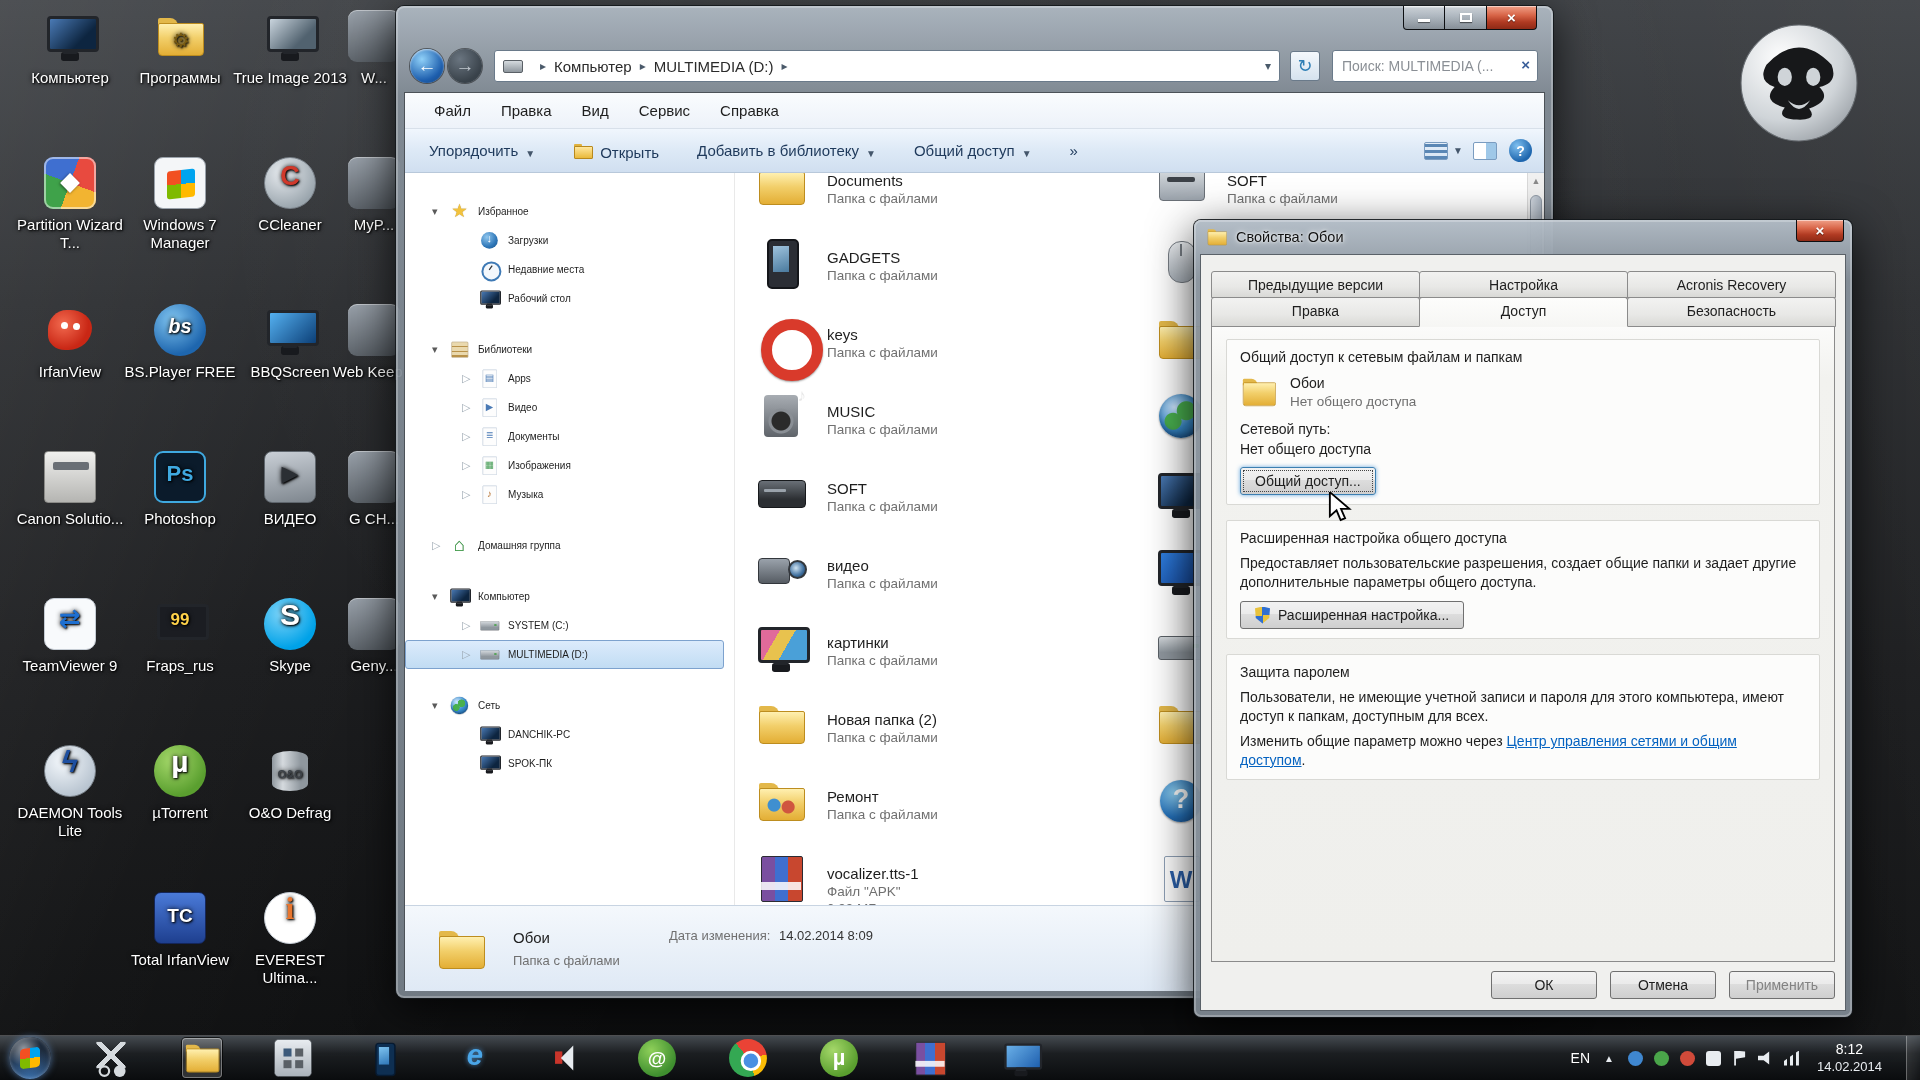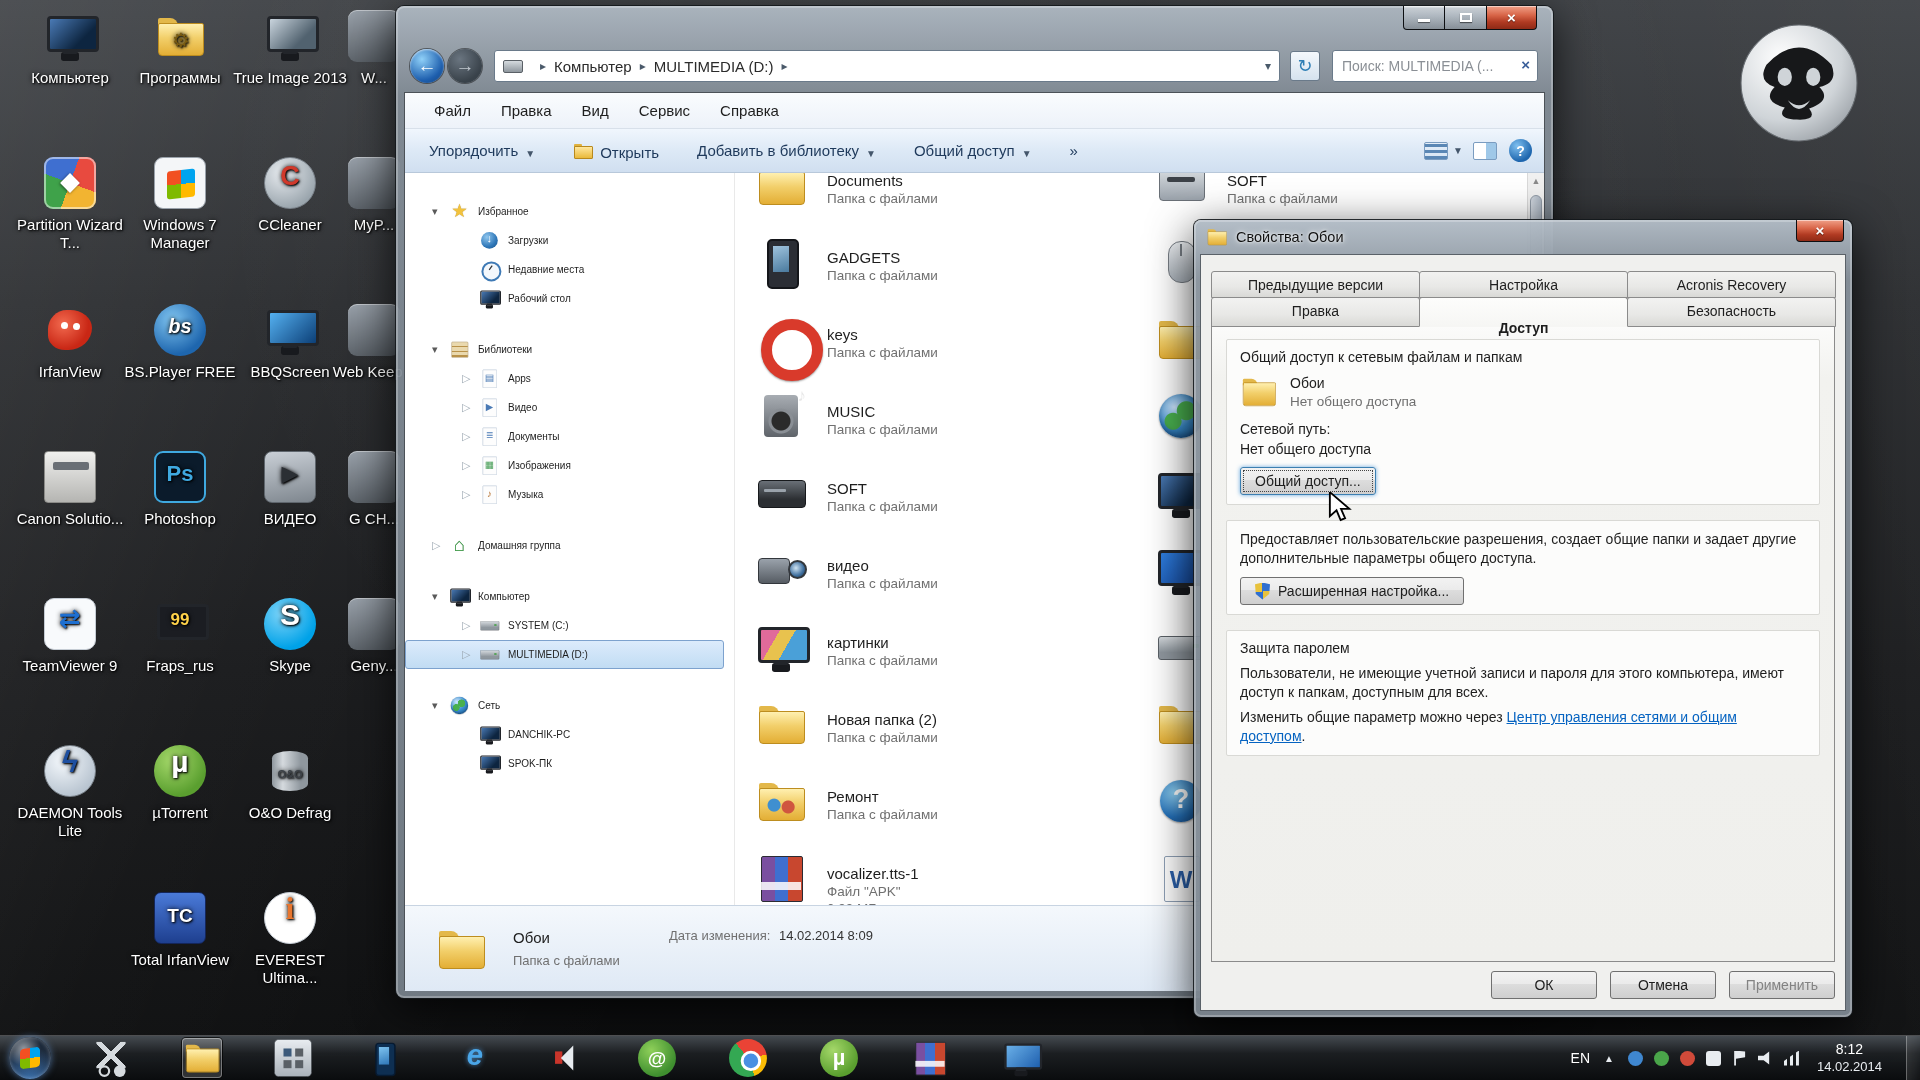--- a/index.html
+++ b/index.html
@@ -204,7 +204,7 @@
 .tab{flex:1;text-align:center;font-size:14px;color:#1e1e1e;background:linear-gradient(180deg,#f2f2f1,#e8e8e6 60%,#d9d9d6);border:1px solid #8b8b8b;border-radius:3px 3px 0 0;margin-right:-1px;position:relative;padding-top:5px}
 .tabrow.row1 .tab{height:27px}
 .tabrow.row2 .tab{height:30px;margin-top:-1px}
-.tab.active{background:linear-gradient(180deg,#fdfdfc,#f6f6f4);border-bottom-color:#f6f6f4;z-index:3;margin-top:-3px;height:32px;padding-top:22px;font-weight:bold}
+.tab.active{background:linear-gradient(180deg,#fdfdfc,#f6f6f4);border-bottom-color:#f6f6f4;z-index:3;margin-top:-3px;height:32px;padding-top:5px;font-weight:normal}
 .tabpage{margin-top:-1px;border:1px solid #8b8b8b;background:linear-gradient(180deg,#fbfbfa,#f2f2ef 8%,#efefec);padding:12px 14px;height:636px;position:relative;z-index:1}
 .sec{background:#fcfcfb;border:1px solid #d9d9d5;border-radius:2px;padding:9px 13px;margin-bottom:15px;font-size:14px;color:#1e1e1e}
 .sec-h{margin-bottom:8px}

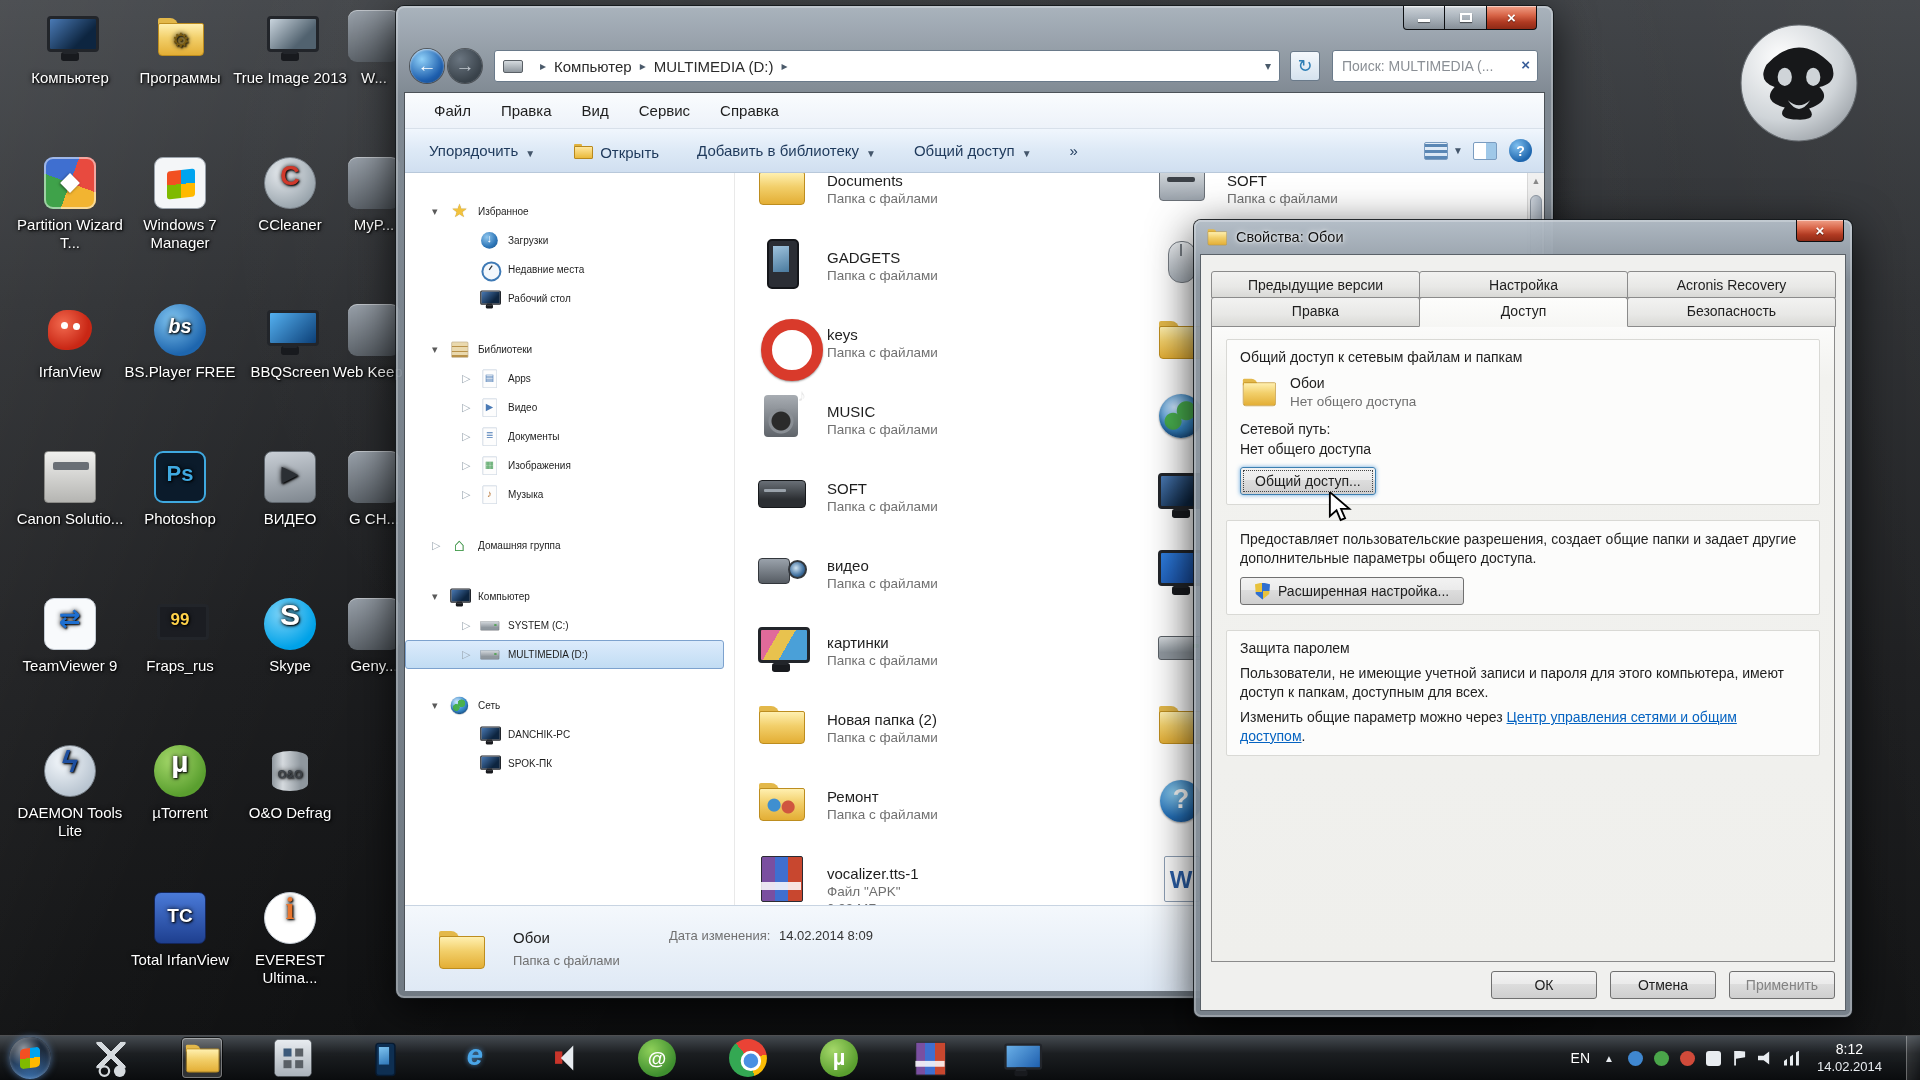--- a/index.html
+++ b/index.html
@@ -786,6 +786,7 @@
           <button class="btn focus">Общий доступ...</button>
         </div>
         <div class="sec">
+          <div class="sec-h">Расширенная настройка общего доступа</div>
           <div class="bodytxt" style="margin-bottom:9px">Предоставляет пользовательские разрешения, создает общие папки и задает другие дополнительные параметры общего доступа.</div>
           <button class="btn">
               <span class="shield"></span>

